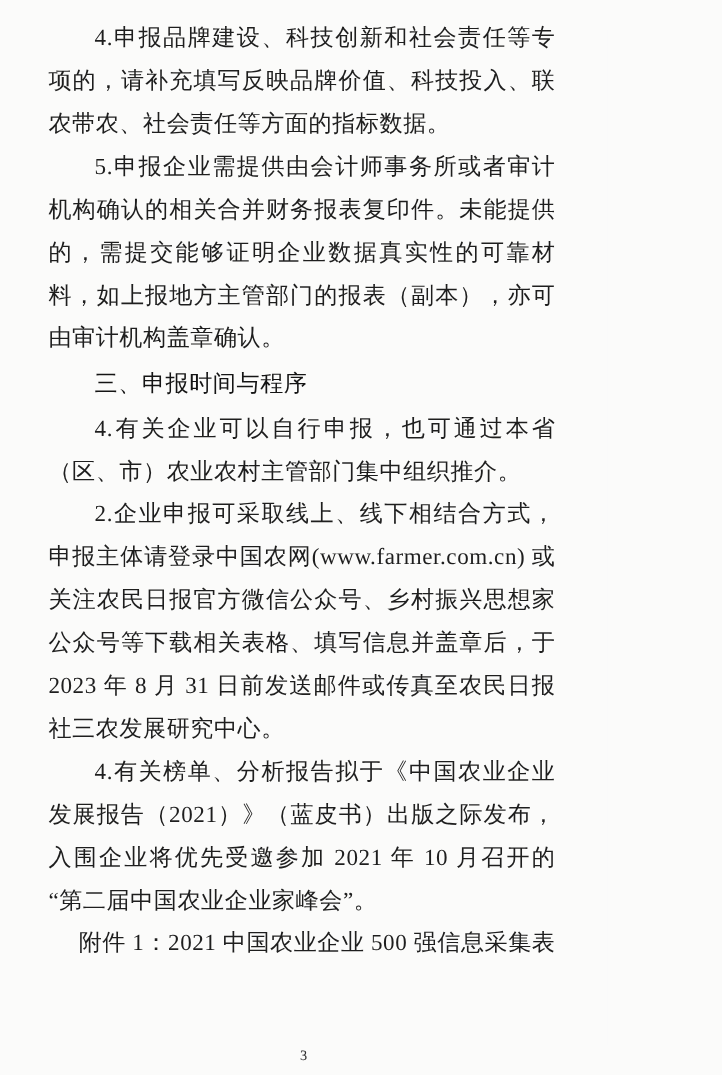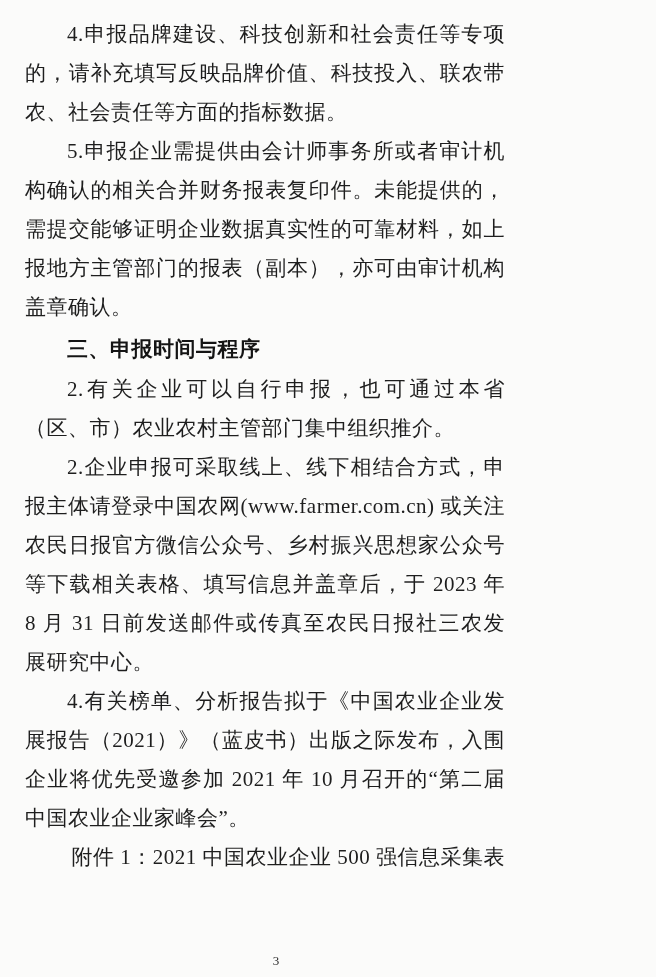--- a/index.html
+++ b/index.html
@@ -13,7 +13,7 @@
     height: 977px;
     box-sizing: border-box;
     background: #fbfbfa;
-    padding: 15px 47px 0 25px;
+    padding: 15px 47px 0 44px;
     overflow: hidden;
     font-family: "Liberation Serif", "DejaVu Serif", serif;
     color: #1e1e1e;

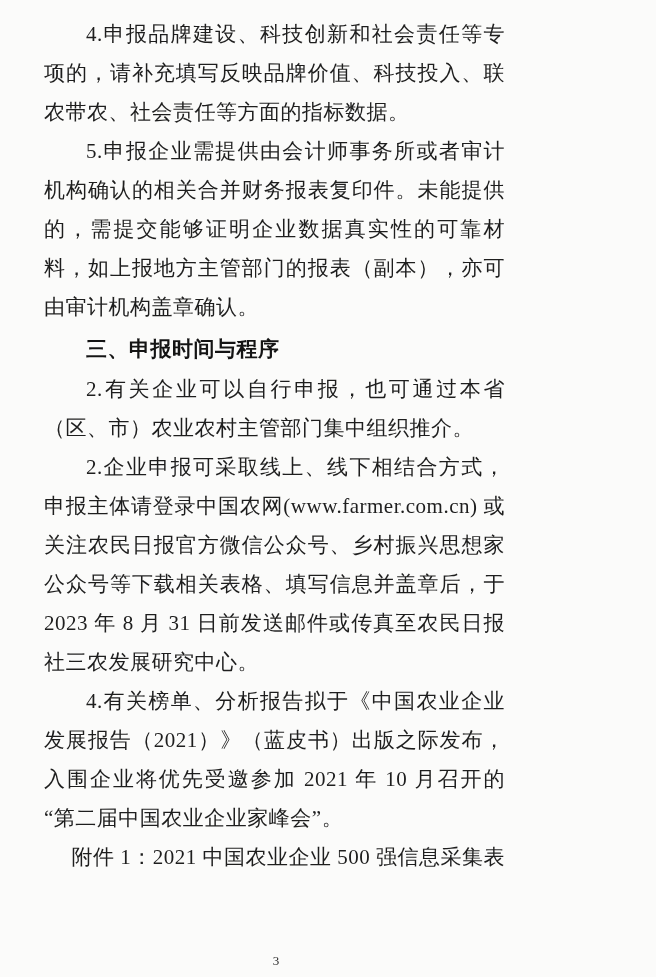--- a/index.html
+++ b/index.html
@@ -31,7 +31,7 @@
   .section-heading {
     margin: 2px 0 2px 0;
     font-family: "Liberation Sans", "DejaVu Sans", sans-serif;
-    font-weight: bold;
+    font-weight: normal;
     color: #141414;
     font-size: 21px;
     line-height: 39px;

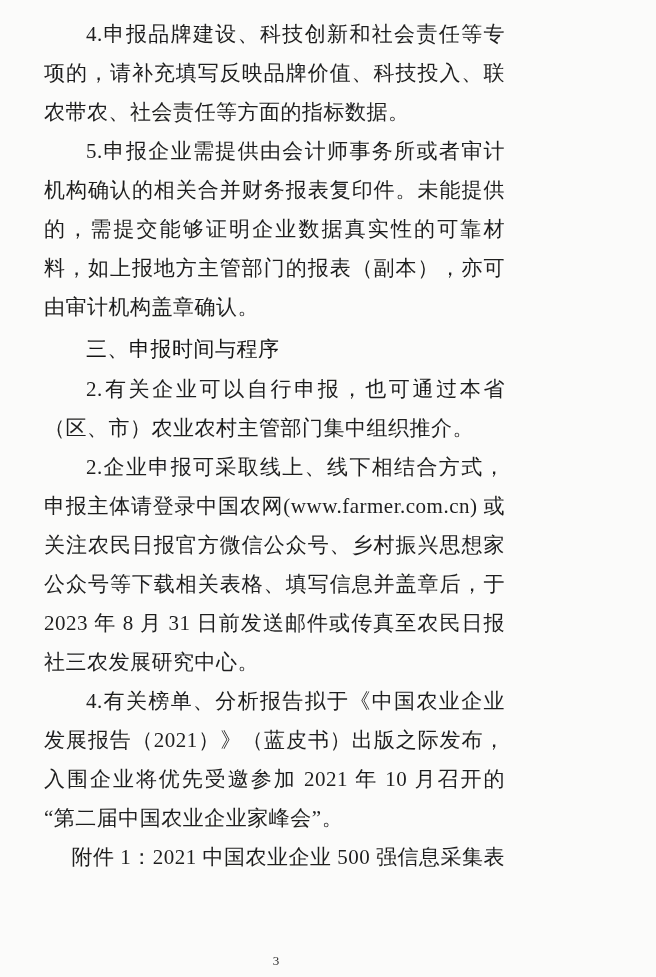--- a/index.html
+++ b/index.html
@@ -70,7 +70,7 @@
 
   <h2 class="section-heading">三、申报时间与程序</h2>
 
-  <p class="body-para">2.有关企业可以自行申报，也可通过本省（区、市）农业农村主管部门集中组织推介。</p>
+  <p class="body-para">4.有关企业可以自行申报，也可通过本省（区、市）农业农村主管部门集中组织推介。</p>
 
   <p class="body-para">2.企业申报可采取线上、线下相结合方式，申报主体请登录中国农网(www.farmer.com.cn) 或关注农民日报官方微信公众号、乡村振兴思想家公众号等下载相关表格、填写信息并盖章后，于 2023 年 8 月 31 日前发送邮件或传真至农民日报社三农发展研究中心。</p>
 

